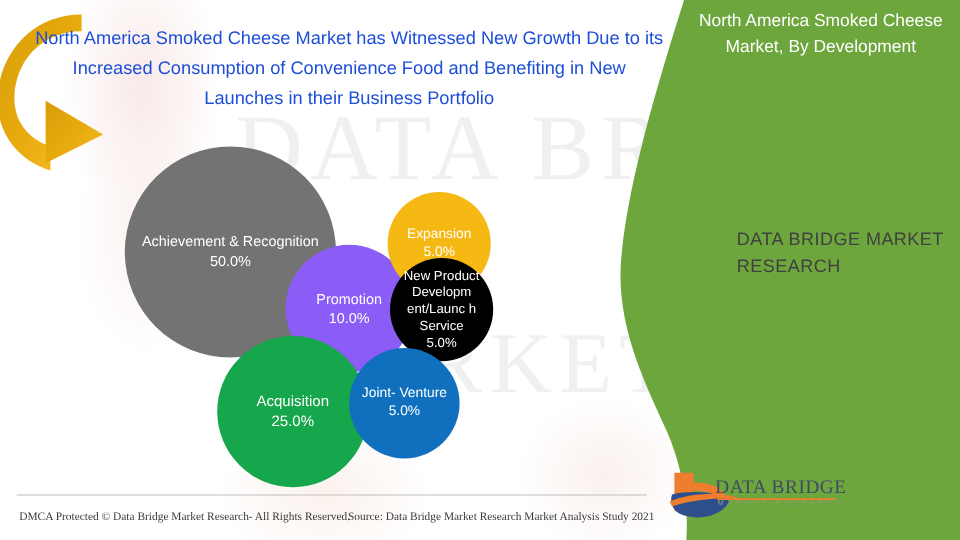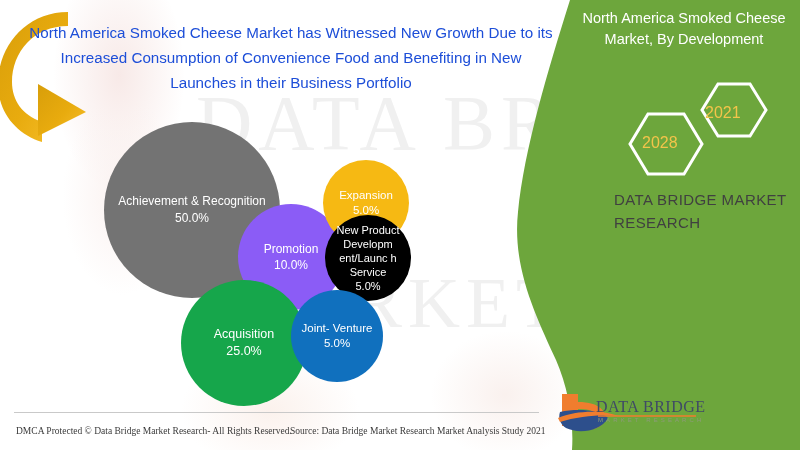--- a/index.html
+++ b/index.html
@@ -351,14 +351,6 @@
 
   <div class="panel-title">North America Smoked Cheese Market, By Development</div>
 
-  <div class="hex-group">
-    <svg width="170" height="100" viewBox="0 0 170 100">
-      <polygon points="108,4 140,4 156,30 140,56 108,56 92,30" fill="none" stroke="#ffffff" stroke-width="3"></polygon>
-      <polygon points="38,34 74,34 92,64 74,94 38,94 20,64" fill="none" stroke="#ffffff" stroke-width="3"></polygon>
-    </svg>
-    <div class="hex-label hex-label-2021">2021</div>
-    <div class="hex-label hex-label-2028">2028</div>
-  </div>
 
   <div class="brand-name">DATA BRIDGE MARKET RESEARCH</div>
 

